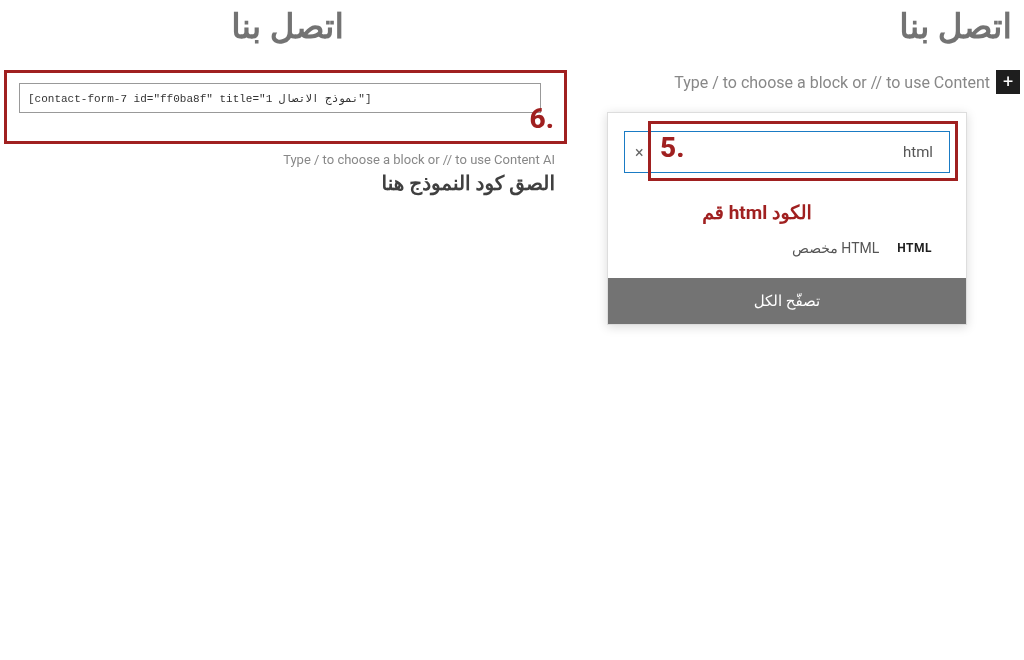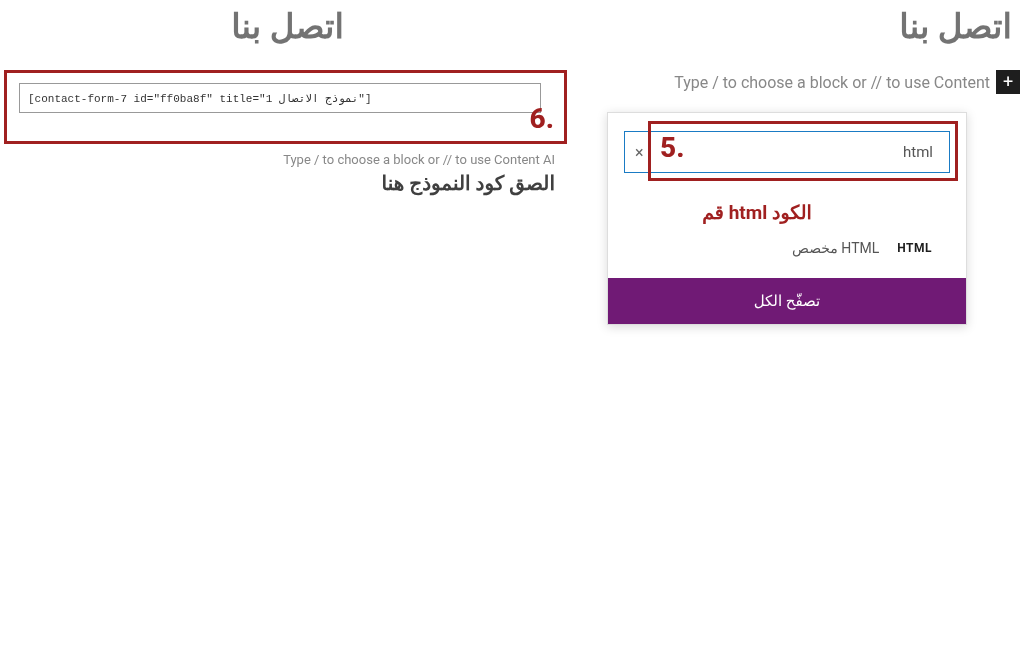--- a/index.html
+++ b/index.html
@@ -182,7 +182,7 @@
       letter-spacing: 0.5px;
     }
     .browse-all {
-      background: #701a75;
+      background: #737373;
       color: #fff;
       text-align: center;
       padding: 14px 0;

